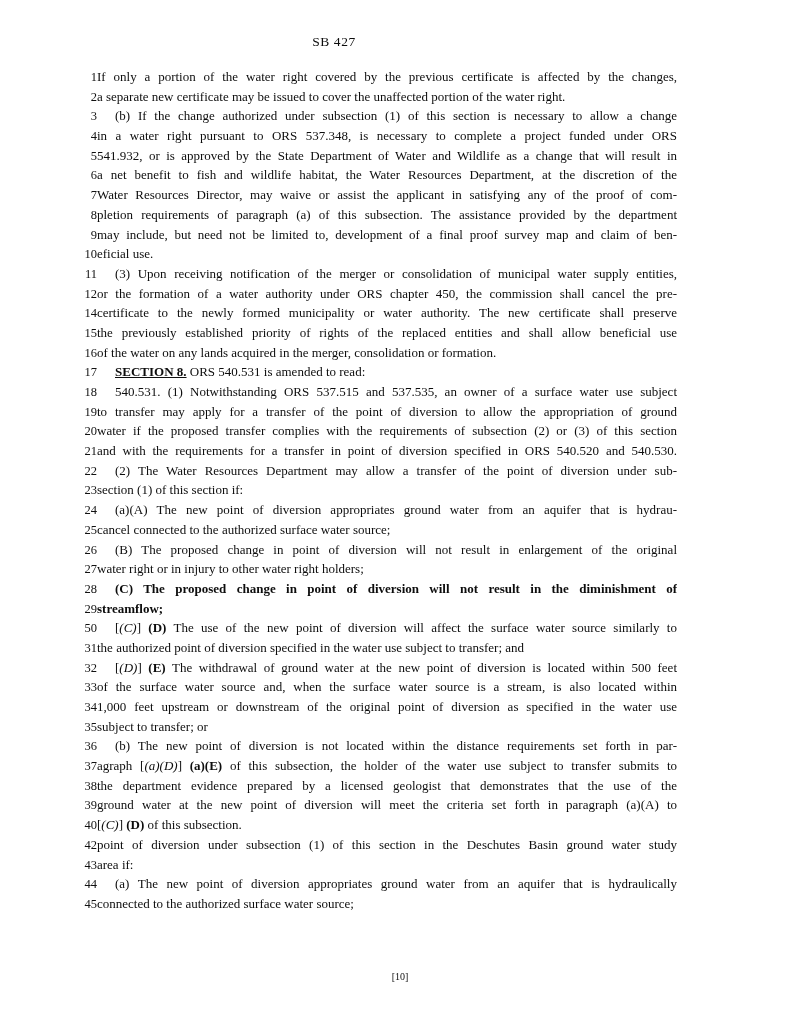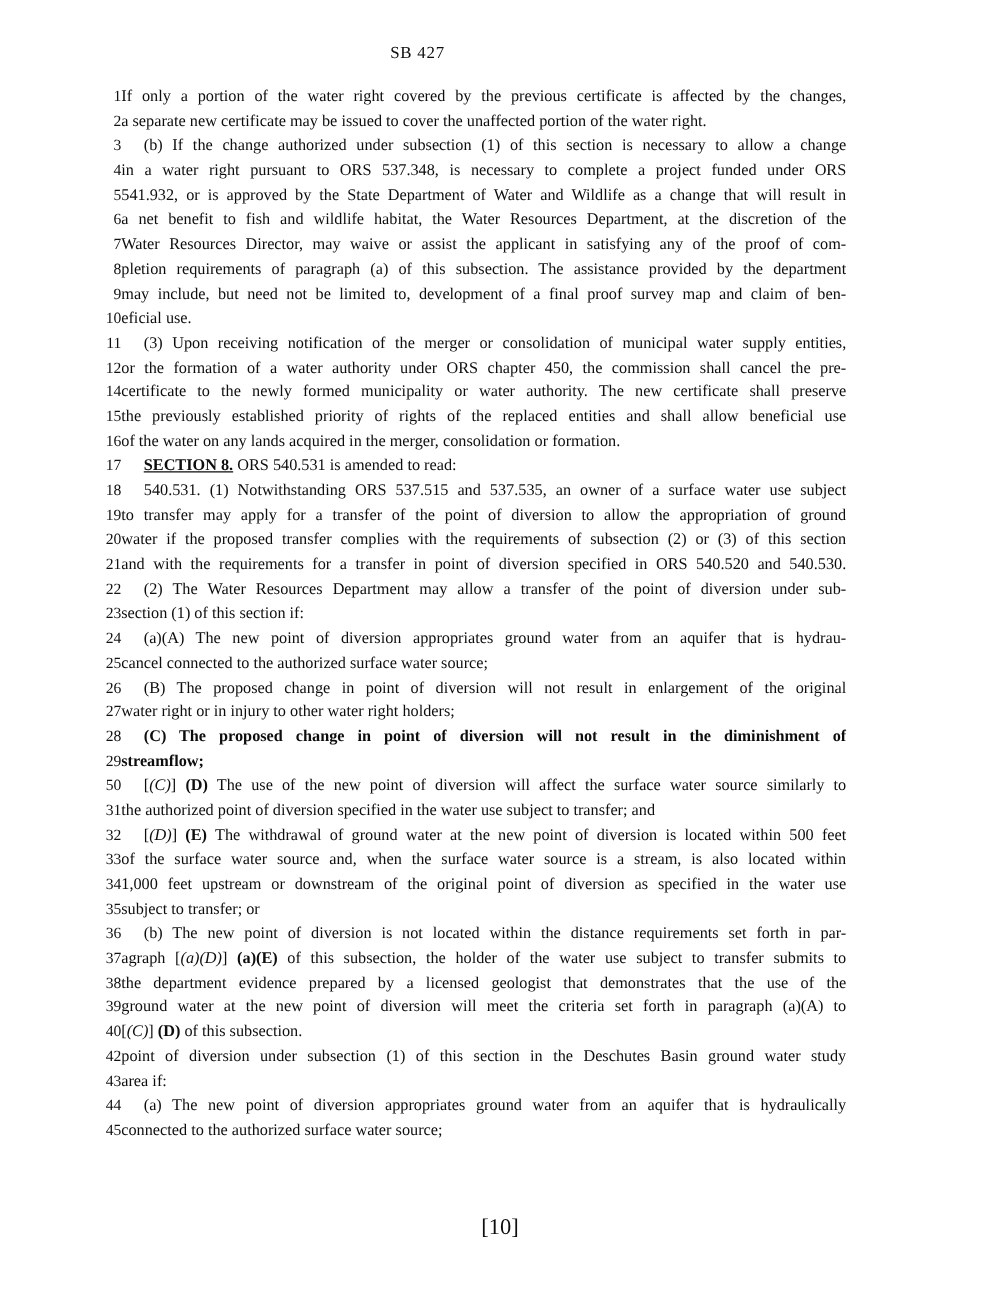--- a/index.html
+++ b/index.html
@@ -18,7 +18,7 @@
   .s-b{font-weight:bold;}
   .s-i{font-style:italic;}
   .s-bu{font-weight:bold;text-decoration:underline;}
-  .footer{position:absolute;top:971px;left:0;width:800px;text-align:center;font-size:18px;}
+  .footer{position:absolute;top:971px;left:0;width:800px;text-align:center;font-size:10px;}
 </style>
 </head>
 <body>

